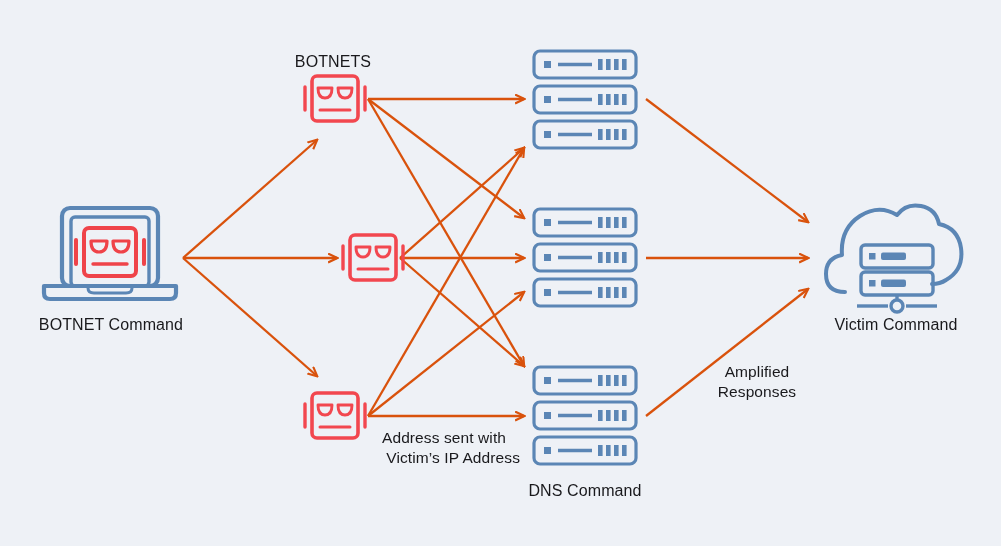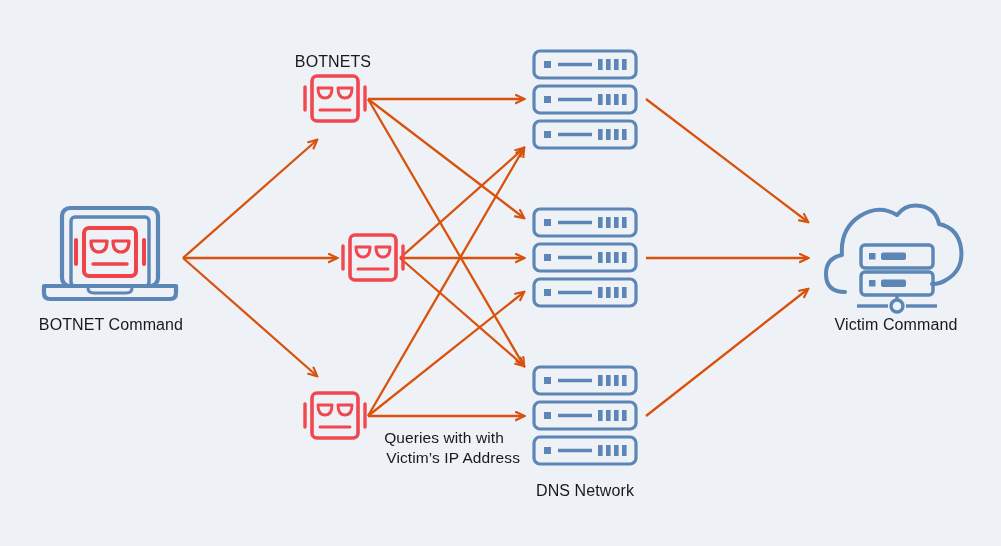--- a/index.html
+++ b/index.html
@@ -274,6 +274,10 @@
     <div class="lbl" style="position:static;text-align:right;">Victim’s IP Address</div>
   </div>
 
+  <div style="position:absolute; left:694px; top:362px; width:126px; text-align:center;">
+    <div class="lbl" style="position:static;">Amplified</div>
+    <div class="lbl" style="position:static;">Responses</div>
+  </div>
 
 </div>
 

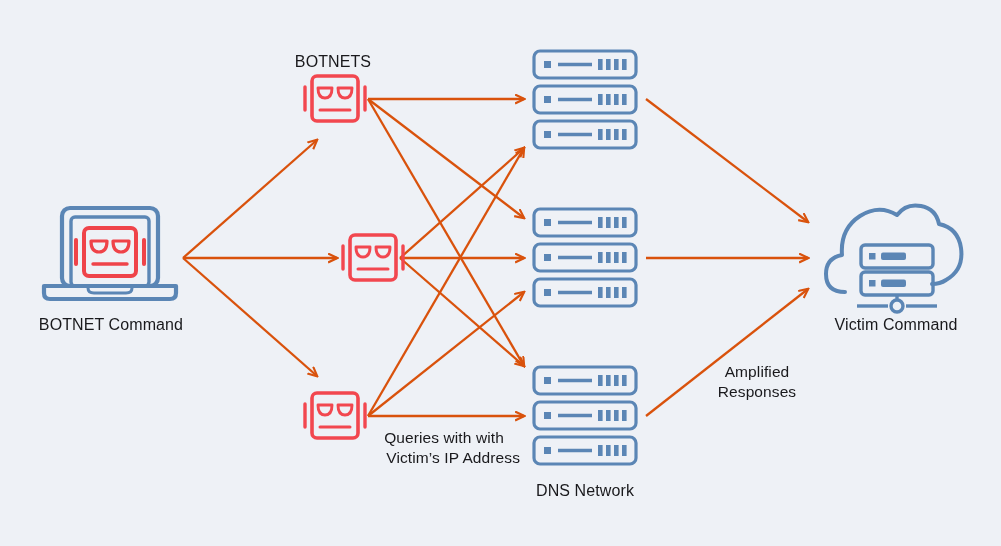--- a/index.html
+++ b/index.html
@@ -270,7 +270,7 @@
   <div class="lbl lbl-big" style="left:806px; top:315px; width:180px;">Victim Command</div>
 
   <div style="position:absolute; left:368px; top:428px; width:152px; text-align:center;">
-    <div class="lbl" style="position:static;">Queries with with</div>
+    <div class="lbl" style="position:static;">Address sent with</div>
     <div class="lbl" style="position:static;text-align:right;">Victim’s IP Address</div>
   </div>
 

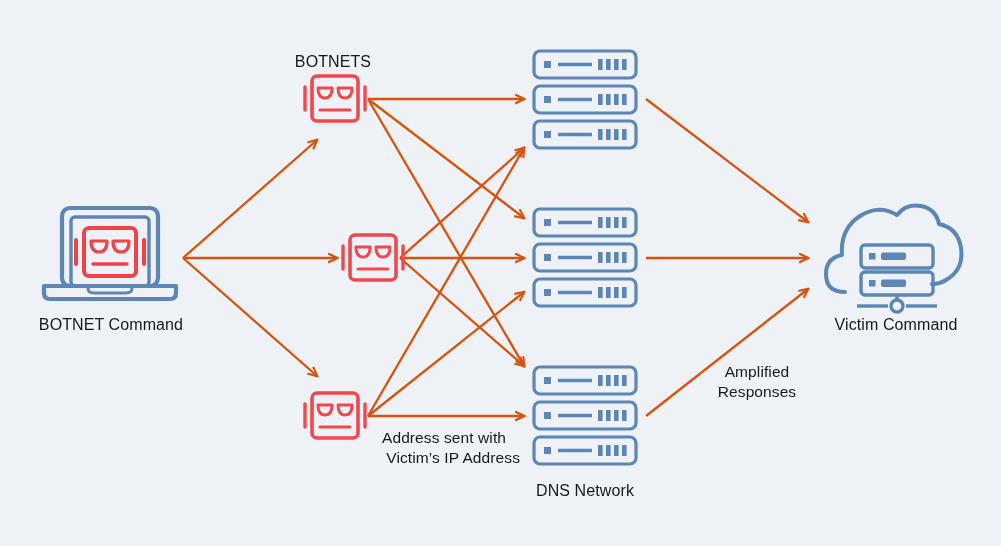--- a/index.html
+++ b/index.html
@@ -265,7 +265,7 @@
 
   <div class="lbl lbl-big" style="left:0px; top:315px; width:222px;">BOTNET Command</div>
 
-  <div class="lbl lbl-big" style="left:495px; top:481px; width:180px;">DNS Network</div>
+  <div class="lbl lbl-big" style="left:495px; top:481px; width:180px;">DNS Command</div>
 
   <div class="lbl lbl-big" style="left:806px; top:315px; width:180px;">Victim Command</div>
 

